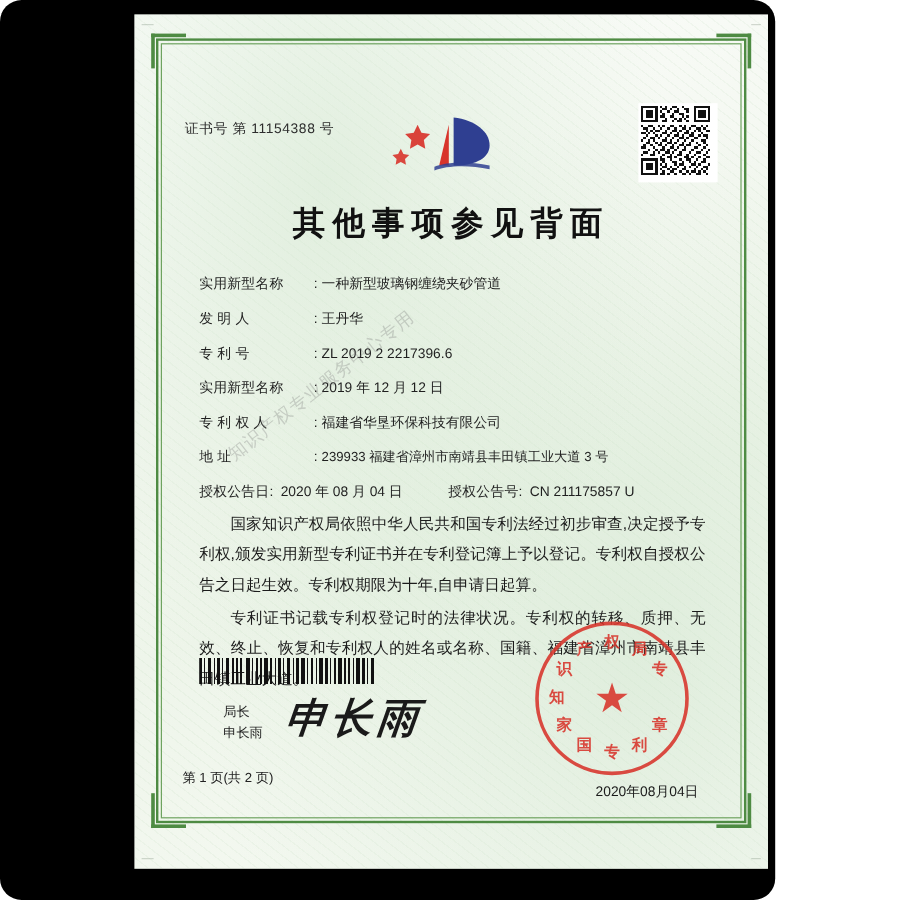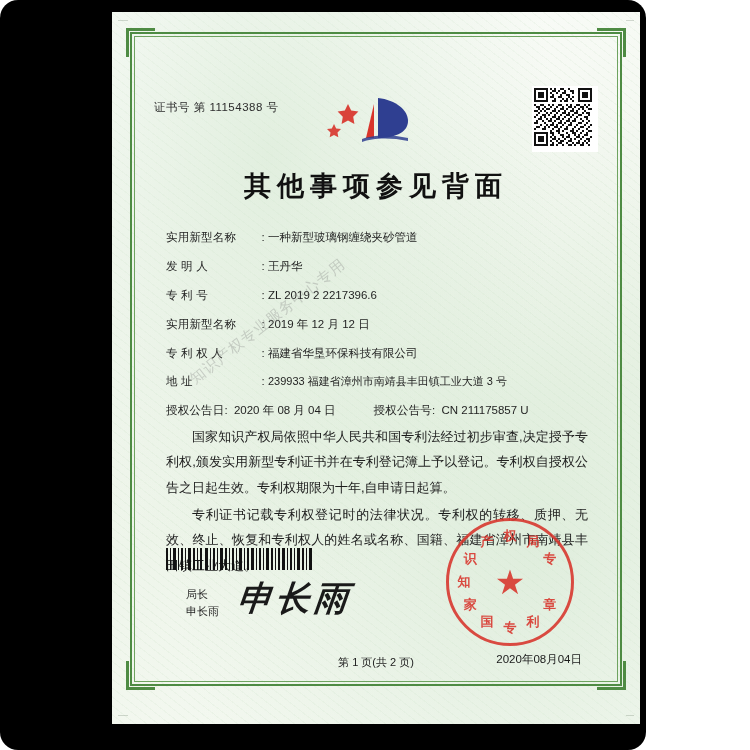--- a/index.html
+++ b/index.html
@@ -264,8 +264,7 @@
     position: absolute;
     left: 0;
     right: 0;
-    bottom: 4px;
-    text-align: center;
+    bottom: 18px;
     font-size: 11px;
     color: #222;
   }

